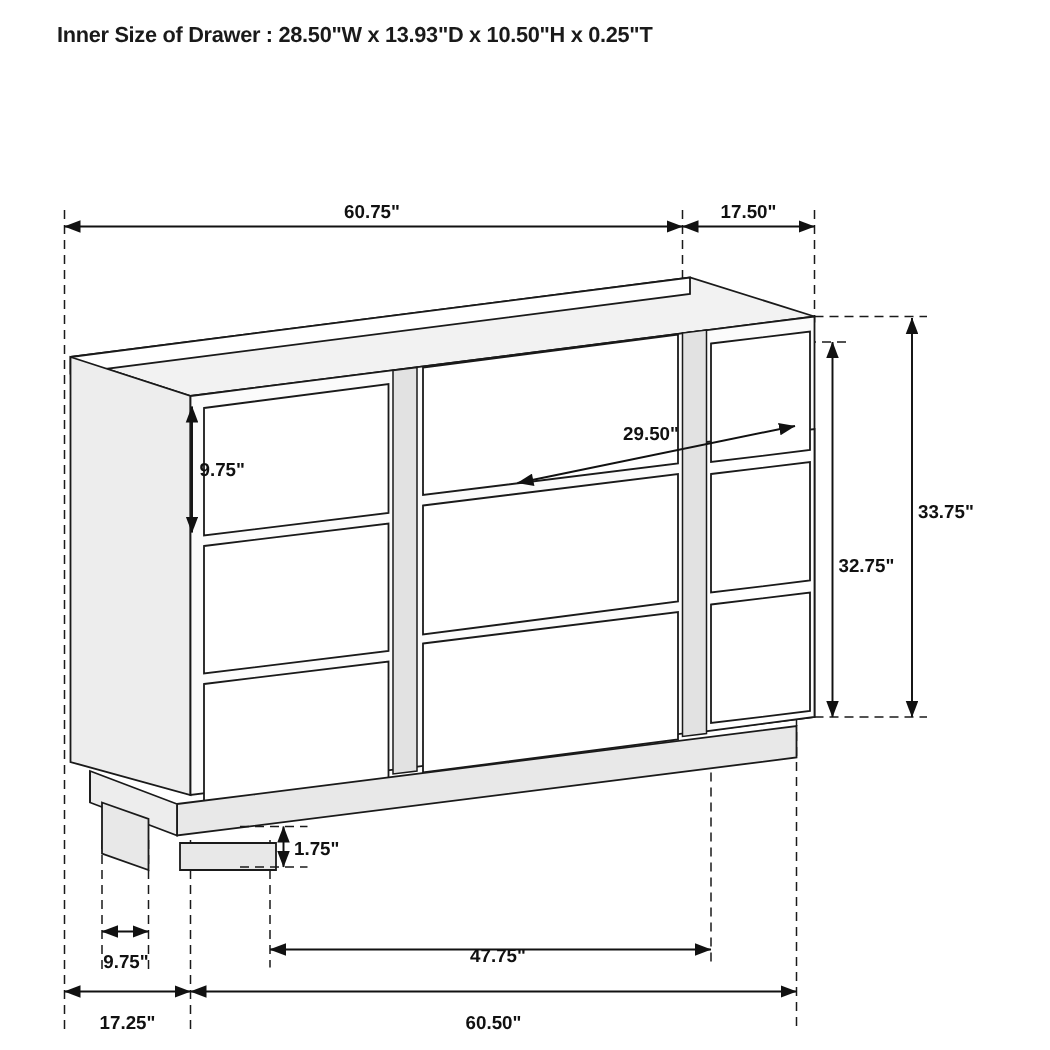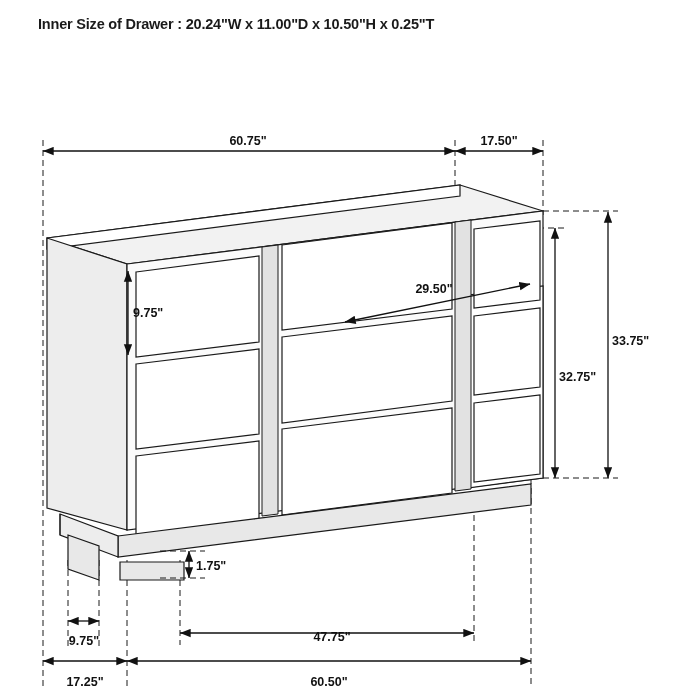--- a/index.html
+++ b/index.html
@@ -90,7 +90,7 @@
 
 <div id="page">
 
-  <div id="title">Inner Size of Drawer : 20.24"W x 11.00"D x 10.50"H x 0.25"T</div>
+  <div id="title">Inner Size of Drawer : 28.50"W x 13.93"D x 10.50"H x 0.25"T</div>
 
   <svg id="diagram" viewBox="0 0 700 700">
     <defs>

